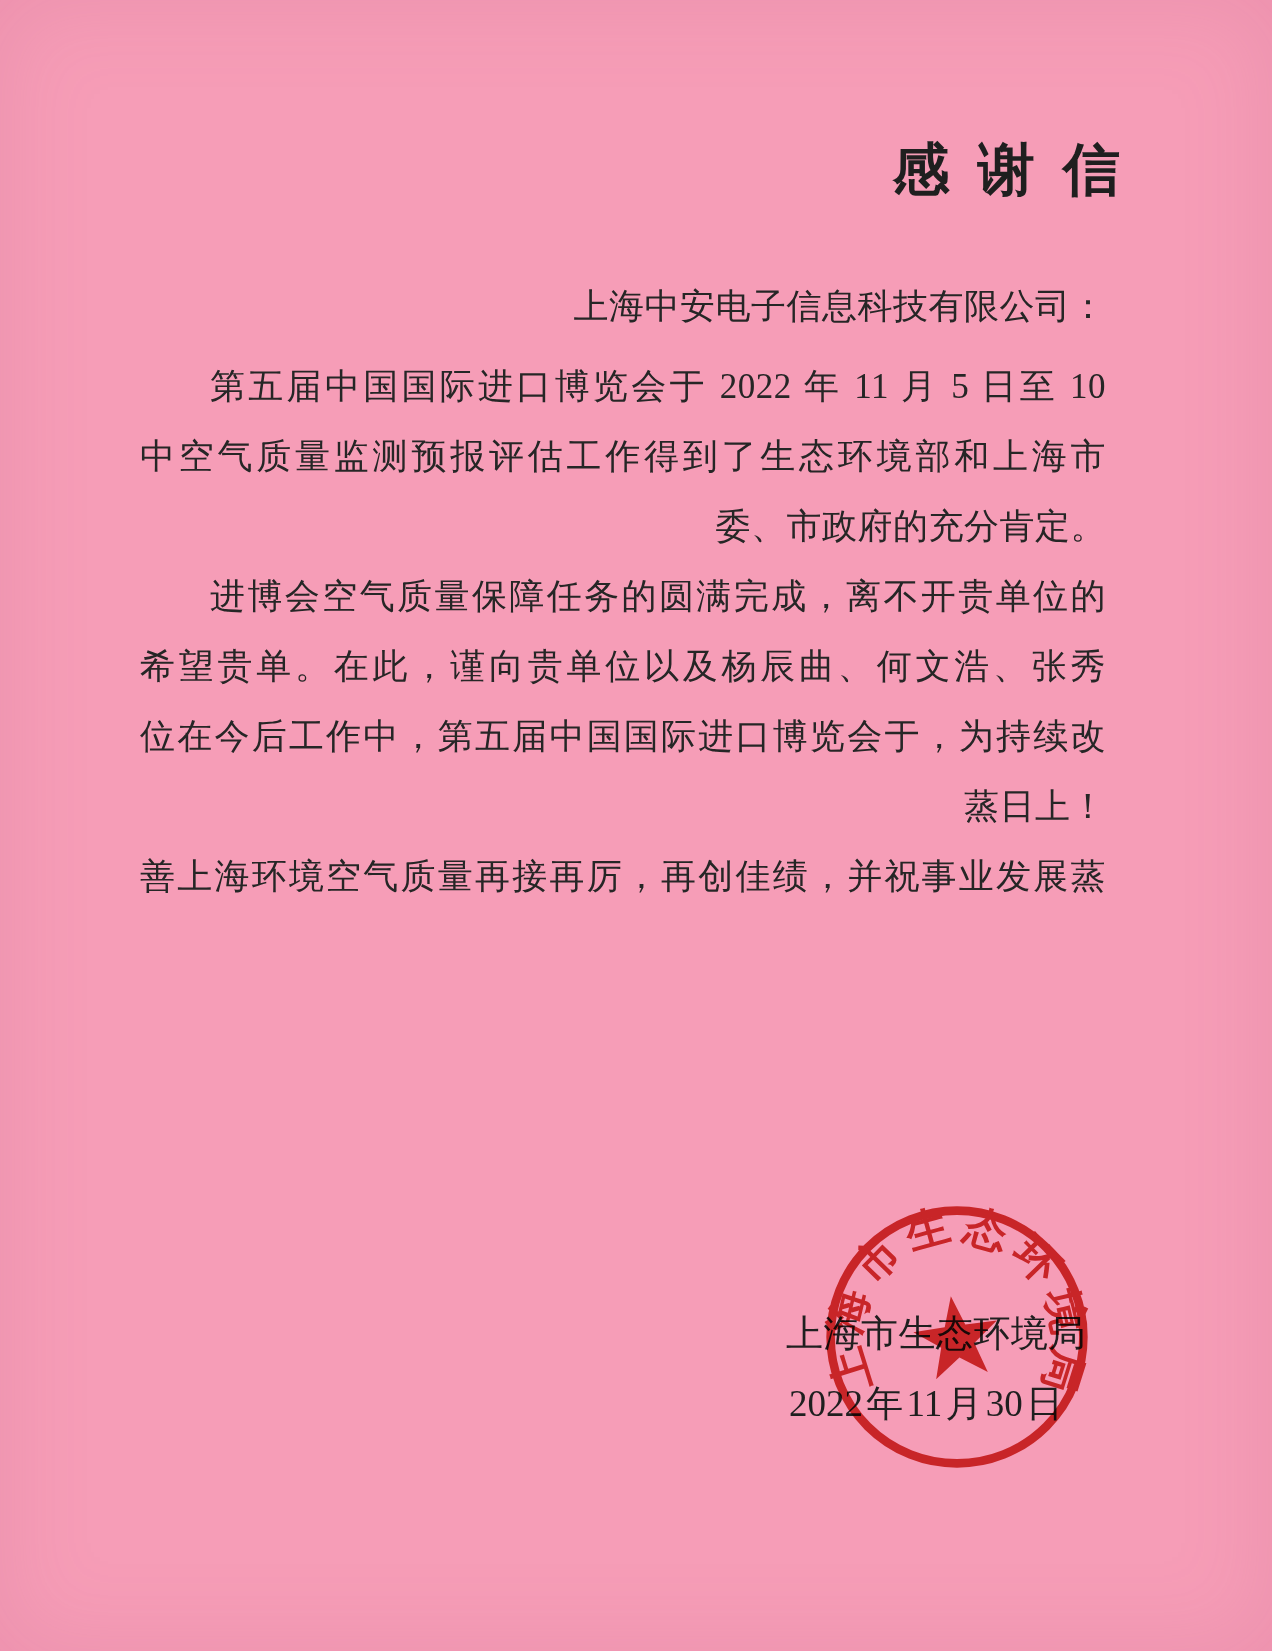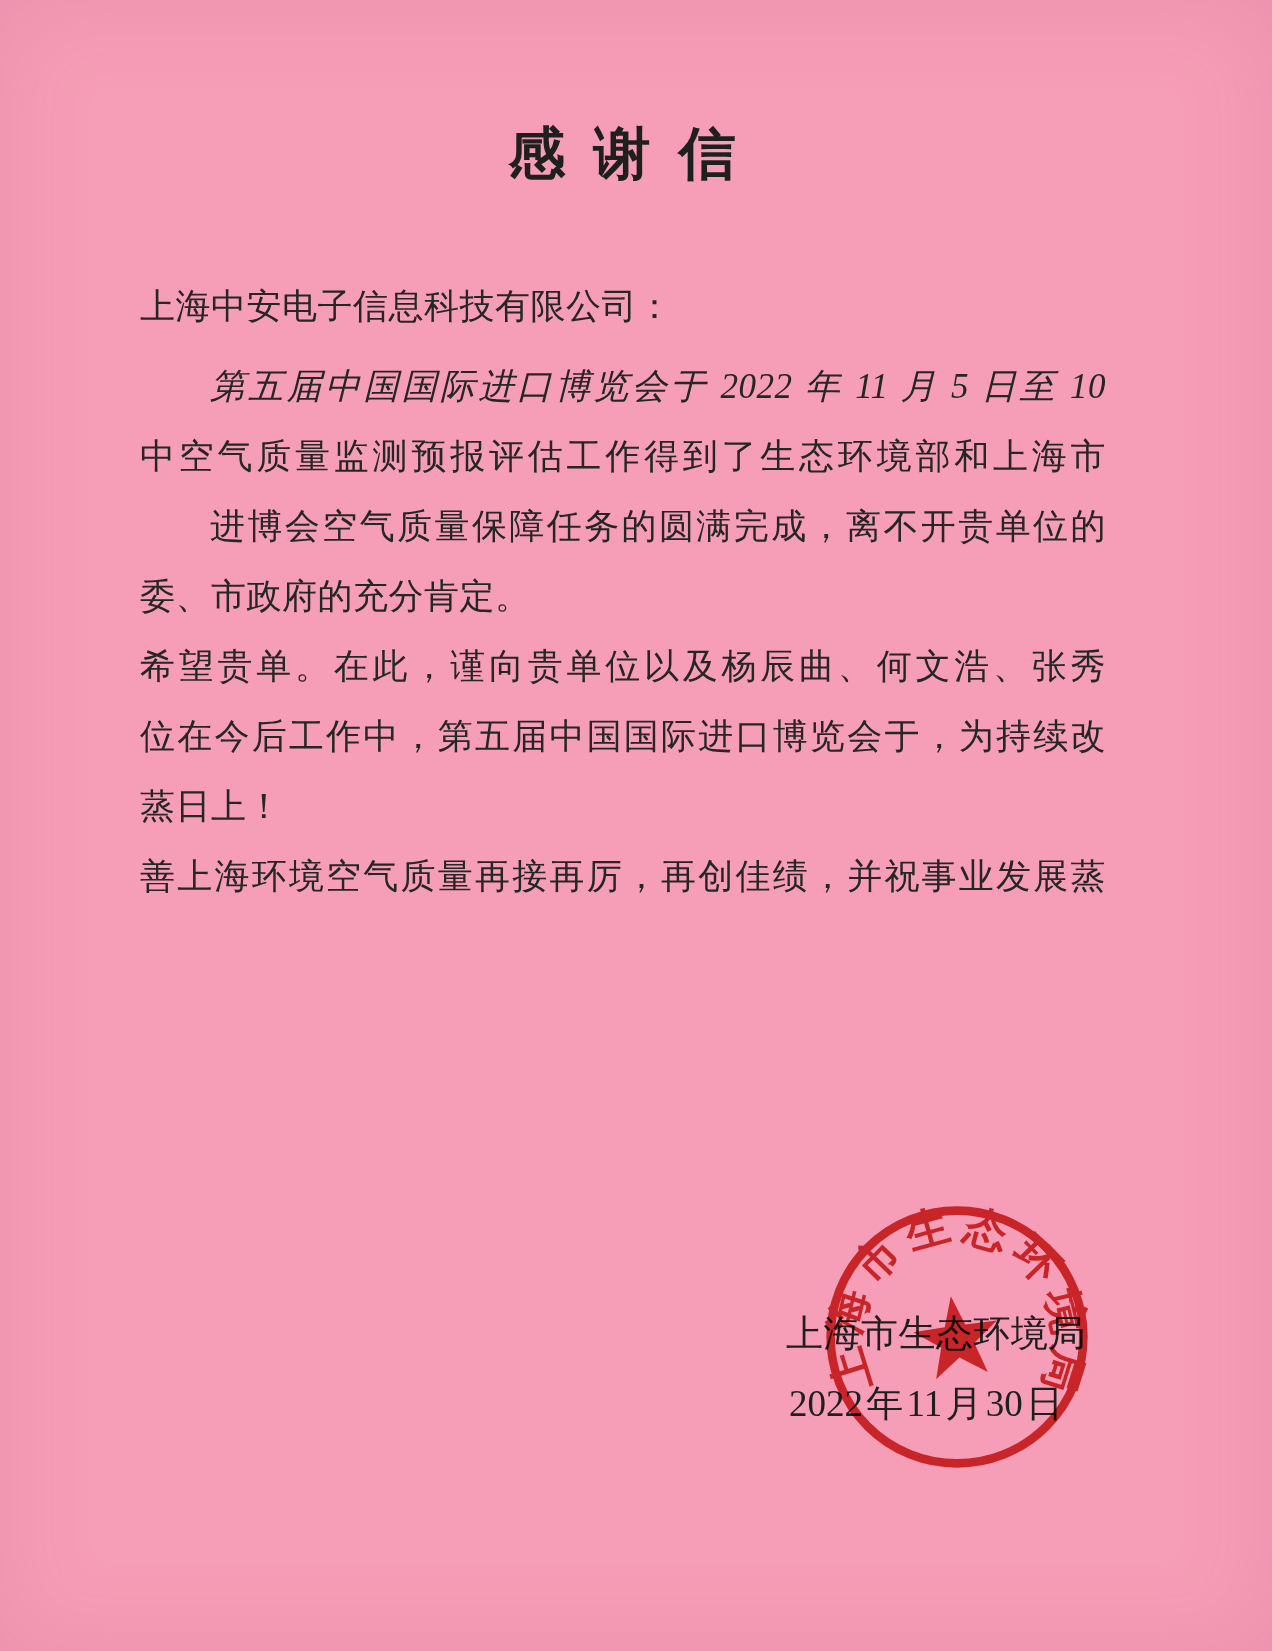--- a/index.html
+++ b/index.html
@@ -19,8 +19,8 @@
     top: 116px;
     left: 140px;
     width: 966px;
-    margin: 0;
-    text-align: center;
+    margin: 16px;
+    text-align: right;
     font-size: 57px;
     font-weight: 700;
     letter-spacing: 2px;

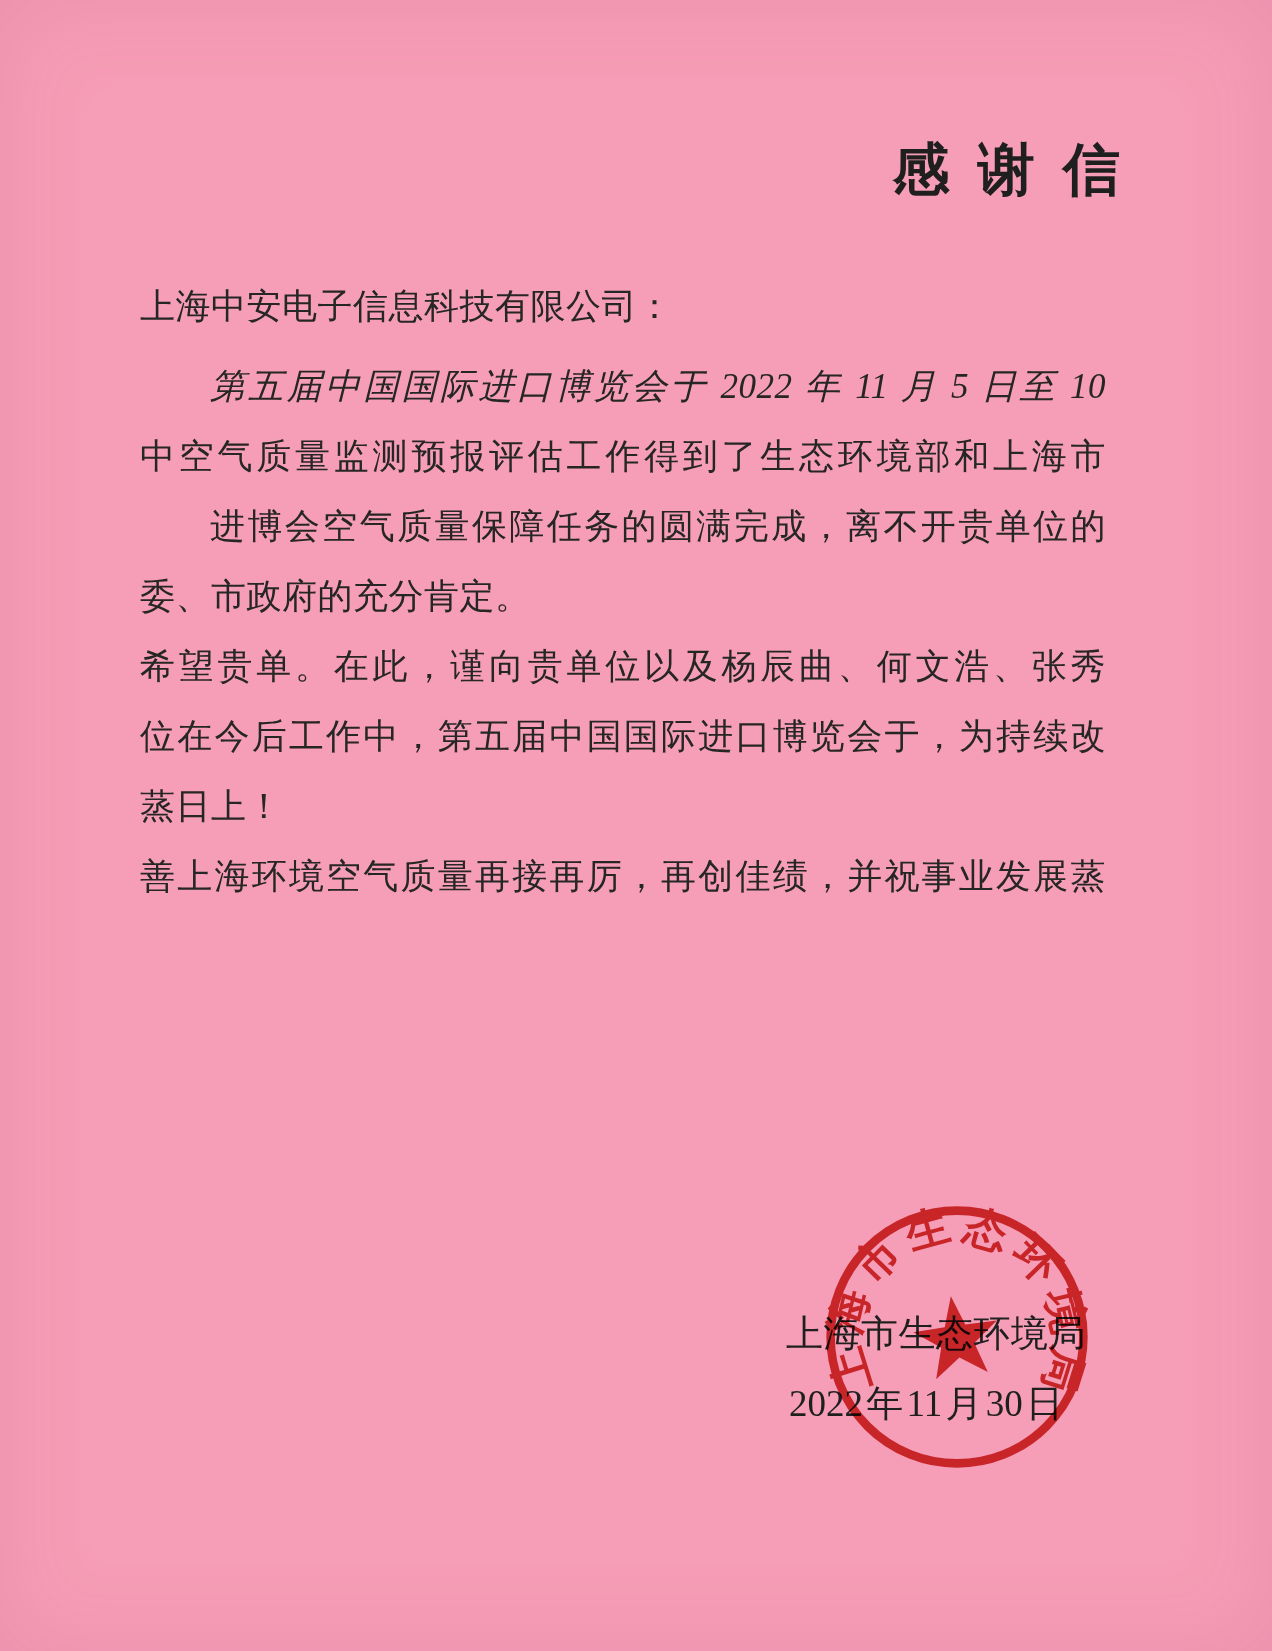--- a/index.html
+++ b/index.html
@@ -36,7 +36,7 @@
     line-height: 70px;
     letter-spacing: 0.5px;
   }
-  .line { min-height: 70px; }
+  .line { min-height: 70px; text-align: right; }
   .just { text-align: justify; text-align-last: justify; }
   .indent { text-indent: 2em; }
   .gap-top { margin-top: 10px; font-style: italic; }

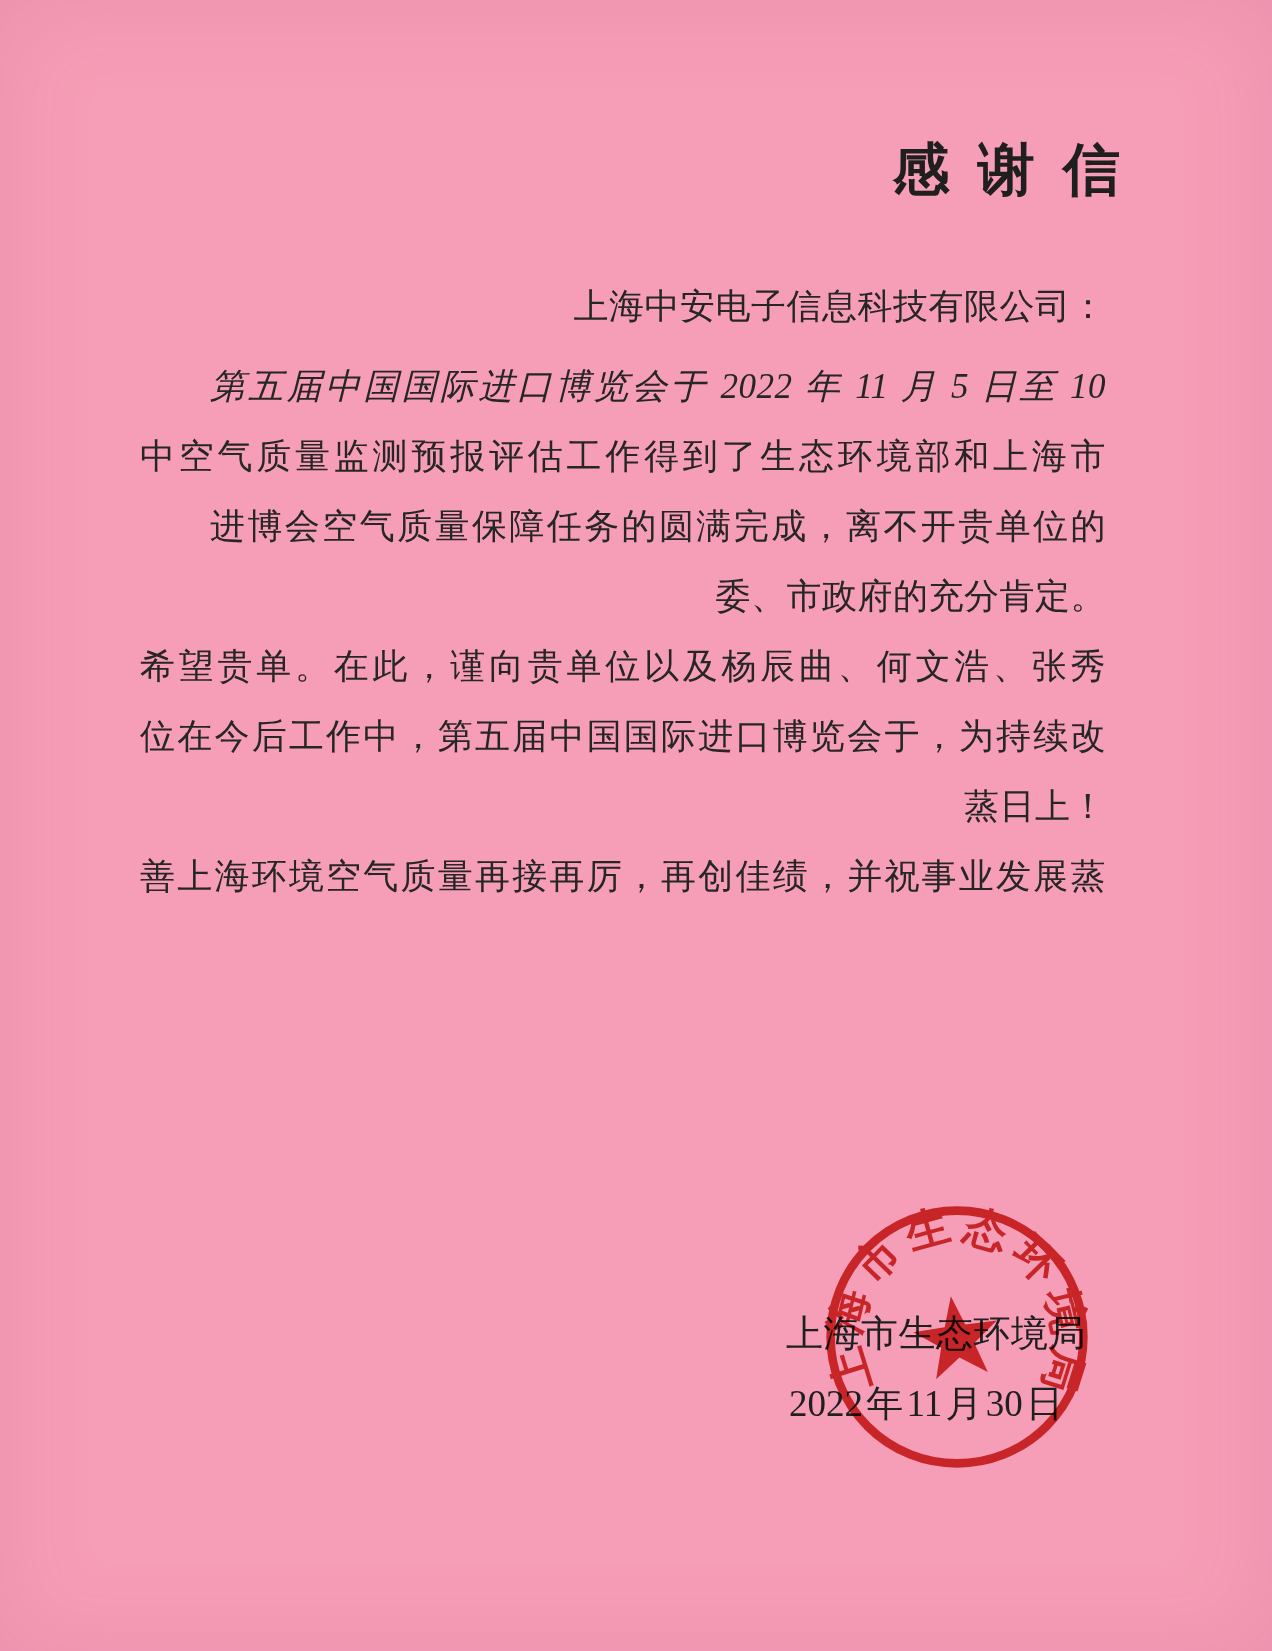--- a/index.html
+++ b/index.html
@@ -39,7 +39,7 @@
   .line { min-height: 70px; text-align: right; }
   .just { text-align: justify; text-align-last: justify; }
   .indent { text-indent: 2em; }
-  .gap-top { margin-top: 10px; font-style: italic; }
+  .gap-top { margin-top: 10px; }
   .signature {
     position: absolute;
     top: 1309px;

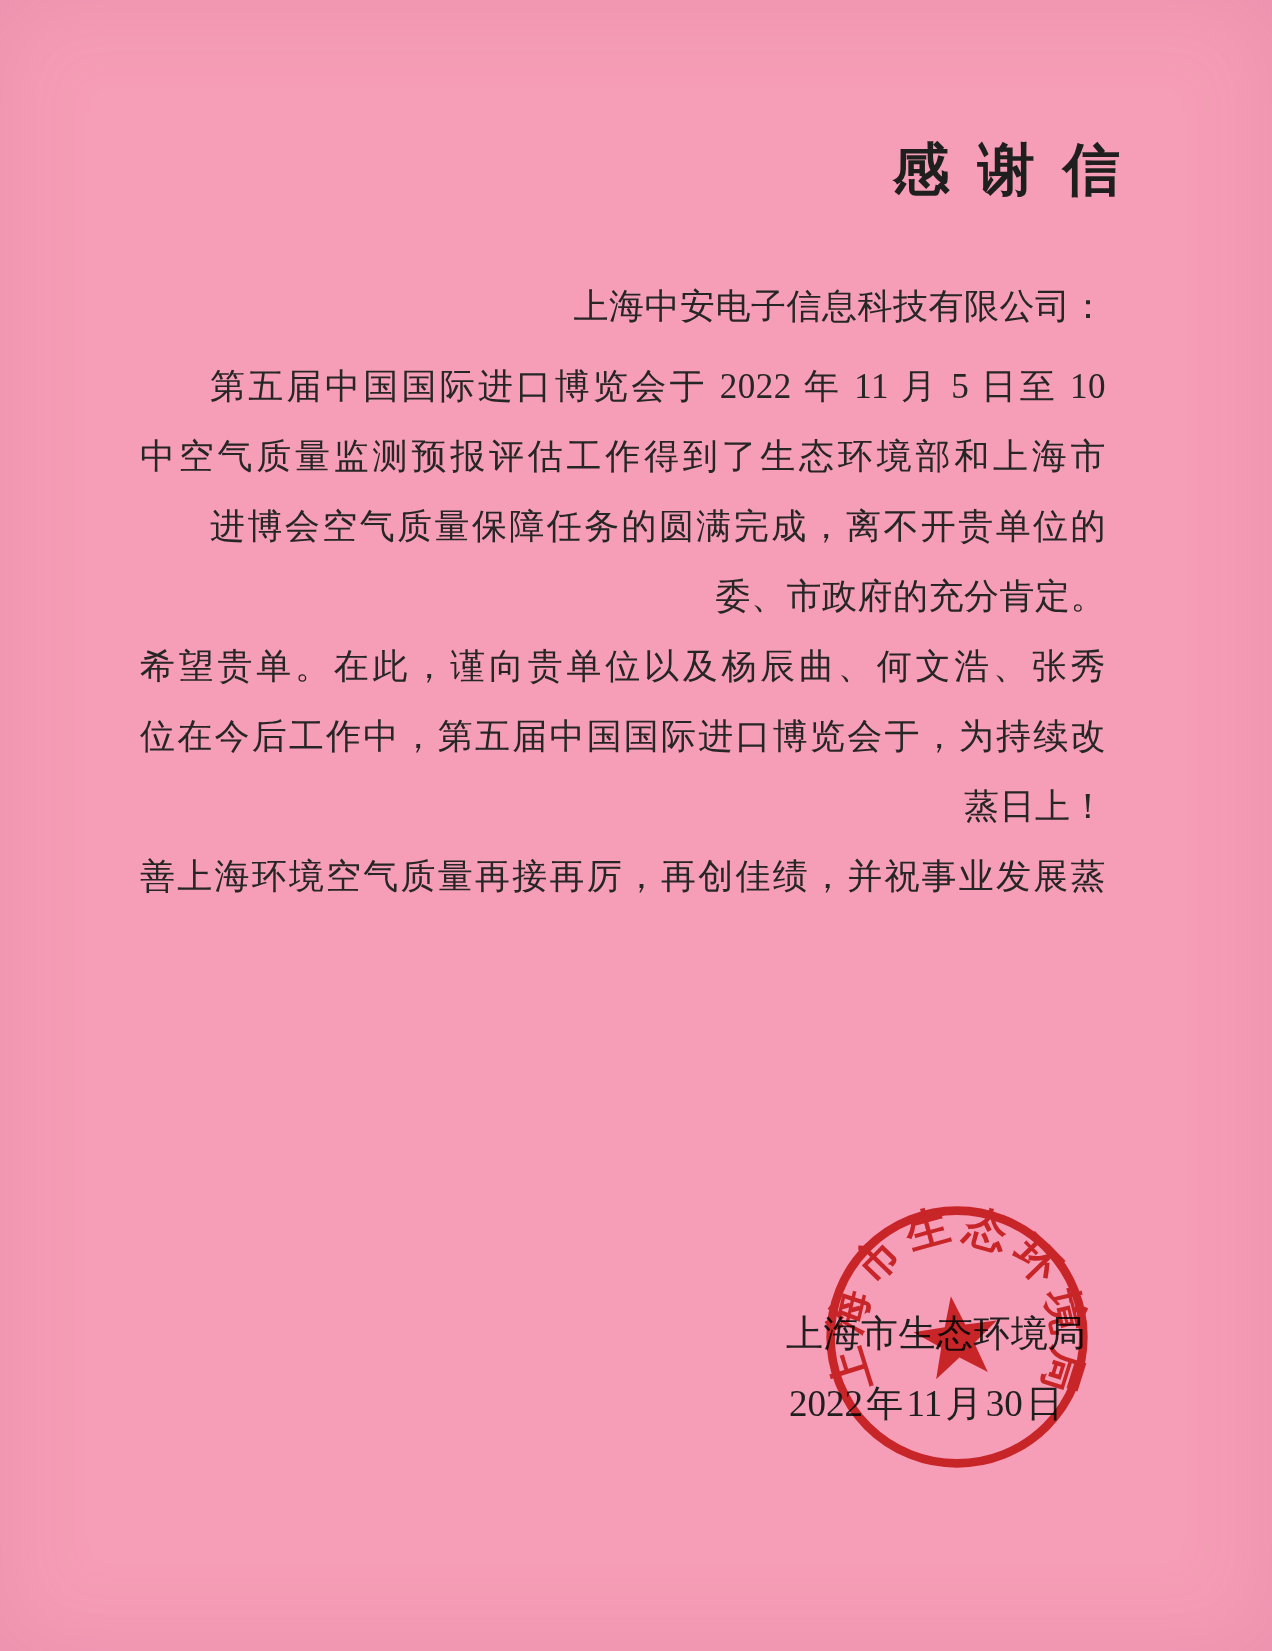--- a/index.html
+++ b/index.html
@@ -82,9 +82,9 @@
 
     <div class="line indent just gap-top">第五届中国国际进口博览会于 2022 年 11 月 5 日至 10</div>
     <div class="line just">中空气质量监测预报评估工作得到了生态环境部和上海市</div>
+    <div class="line">委、市政府的充分肯定。</div>
+
     <div class="line indent just">进博会空气质量保障任务的圆满完成，离不开贵单位的</div>
-
-    <div class="line">委、市政府的充分肯定。</div>
     <div class="line just">希望贵单。在此，谨向贵单位以及杨辰曲、何文浩、张秀</div>
     <div class="line just">位在今后工作中，第五届中国国际进口博览会于，为持续改</div>
     <div class="line">蒸日上！</div>

